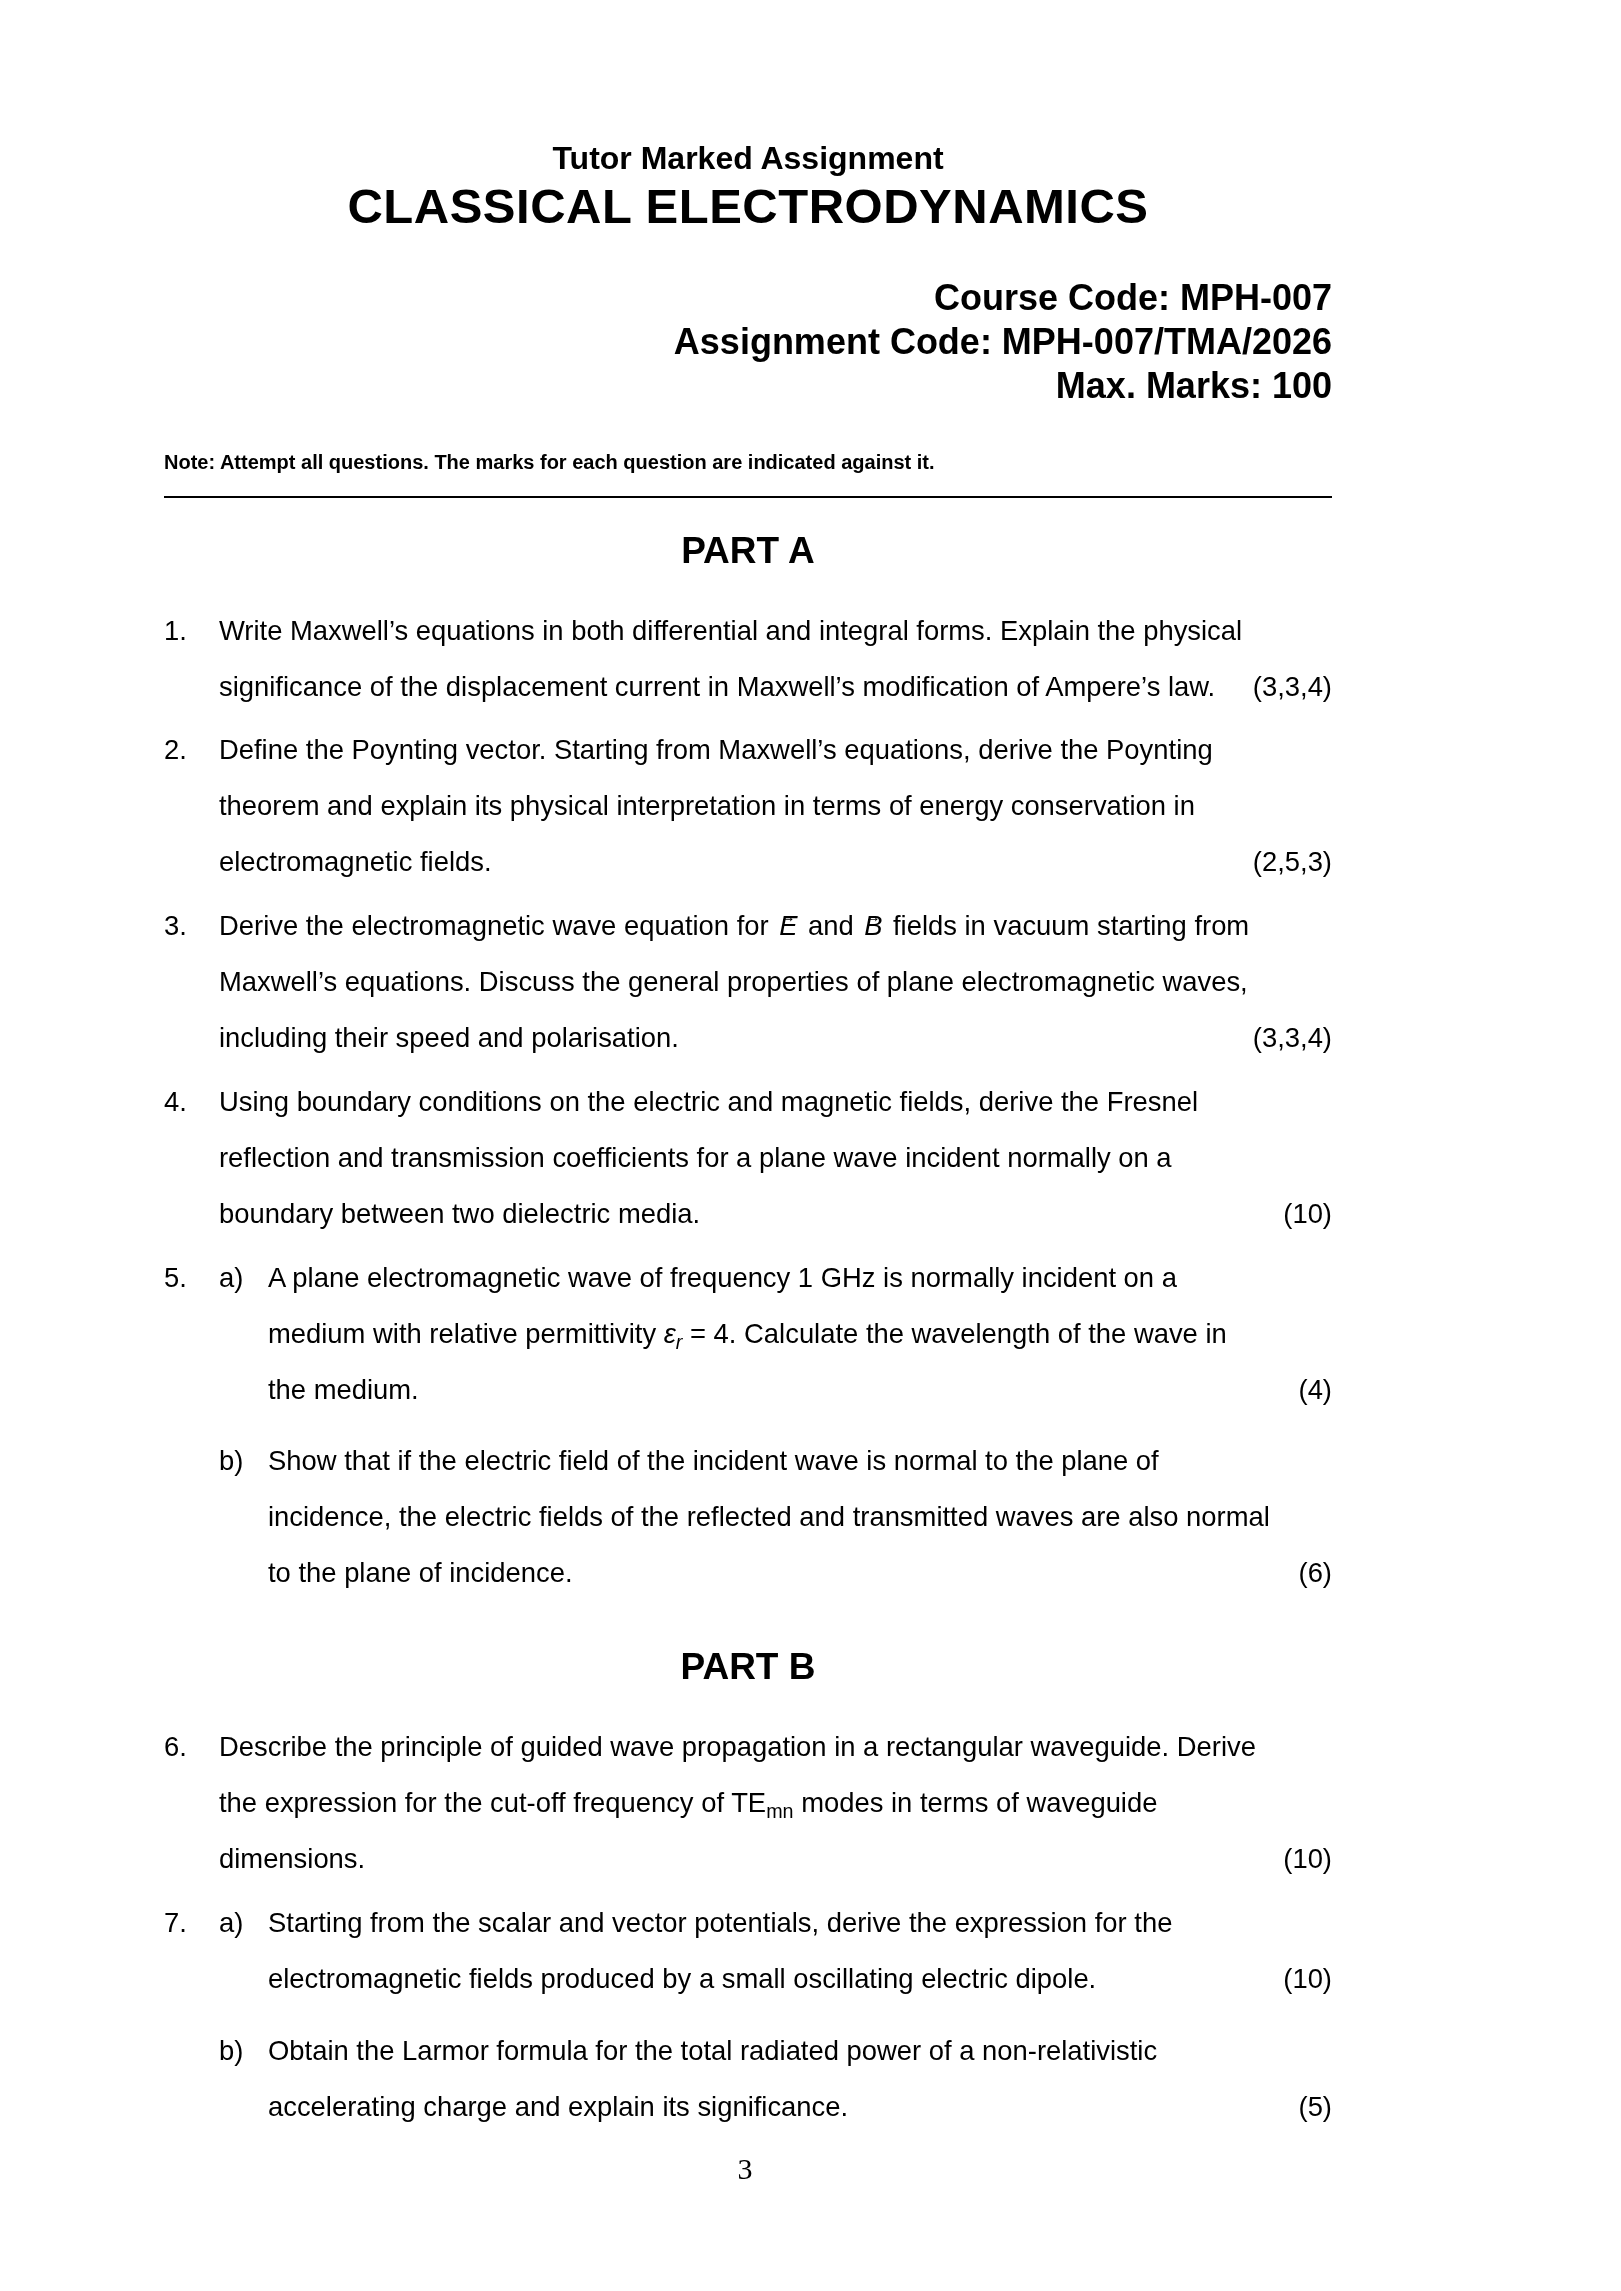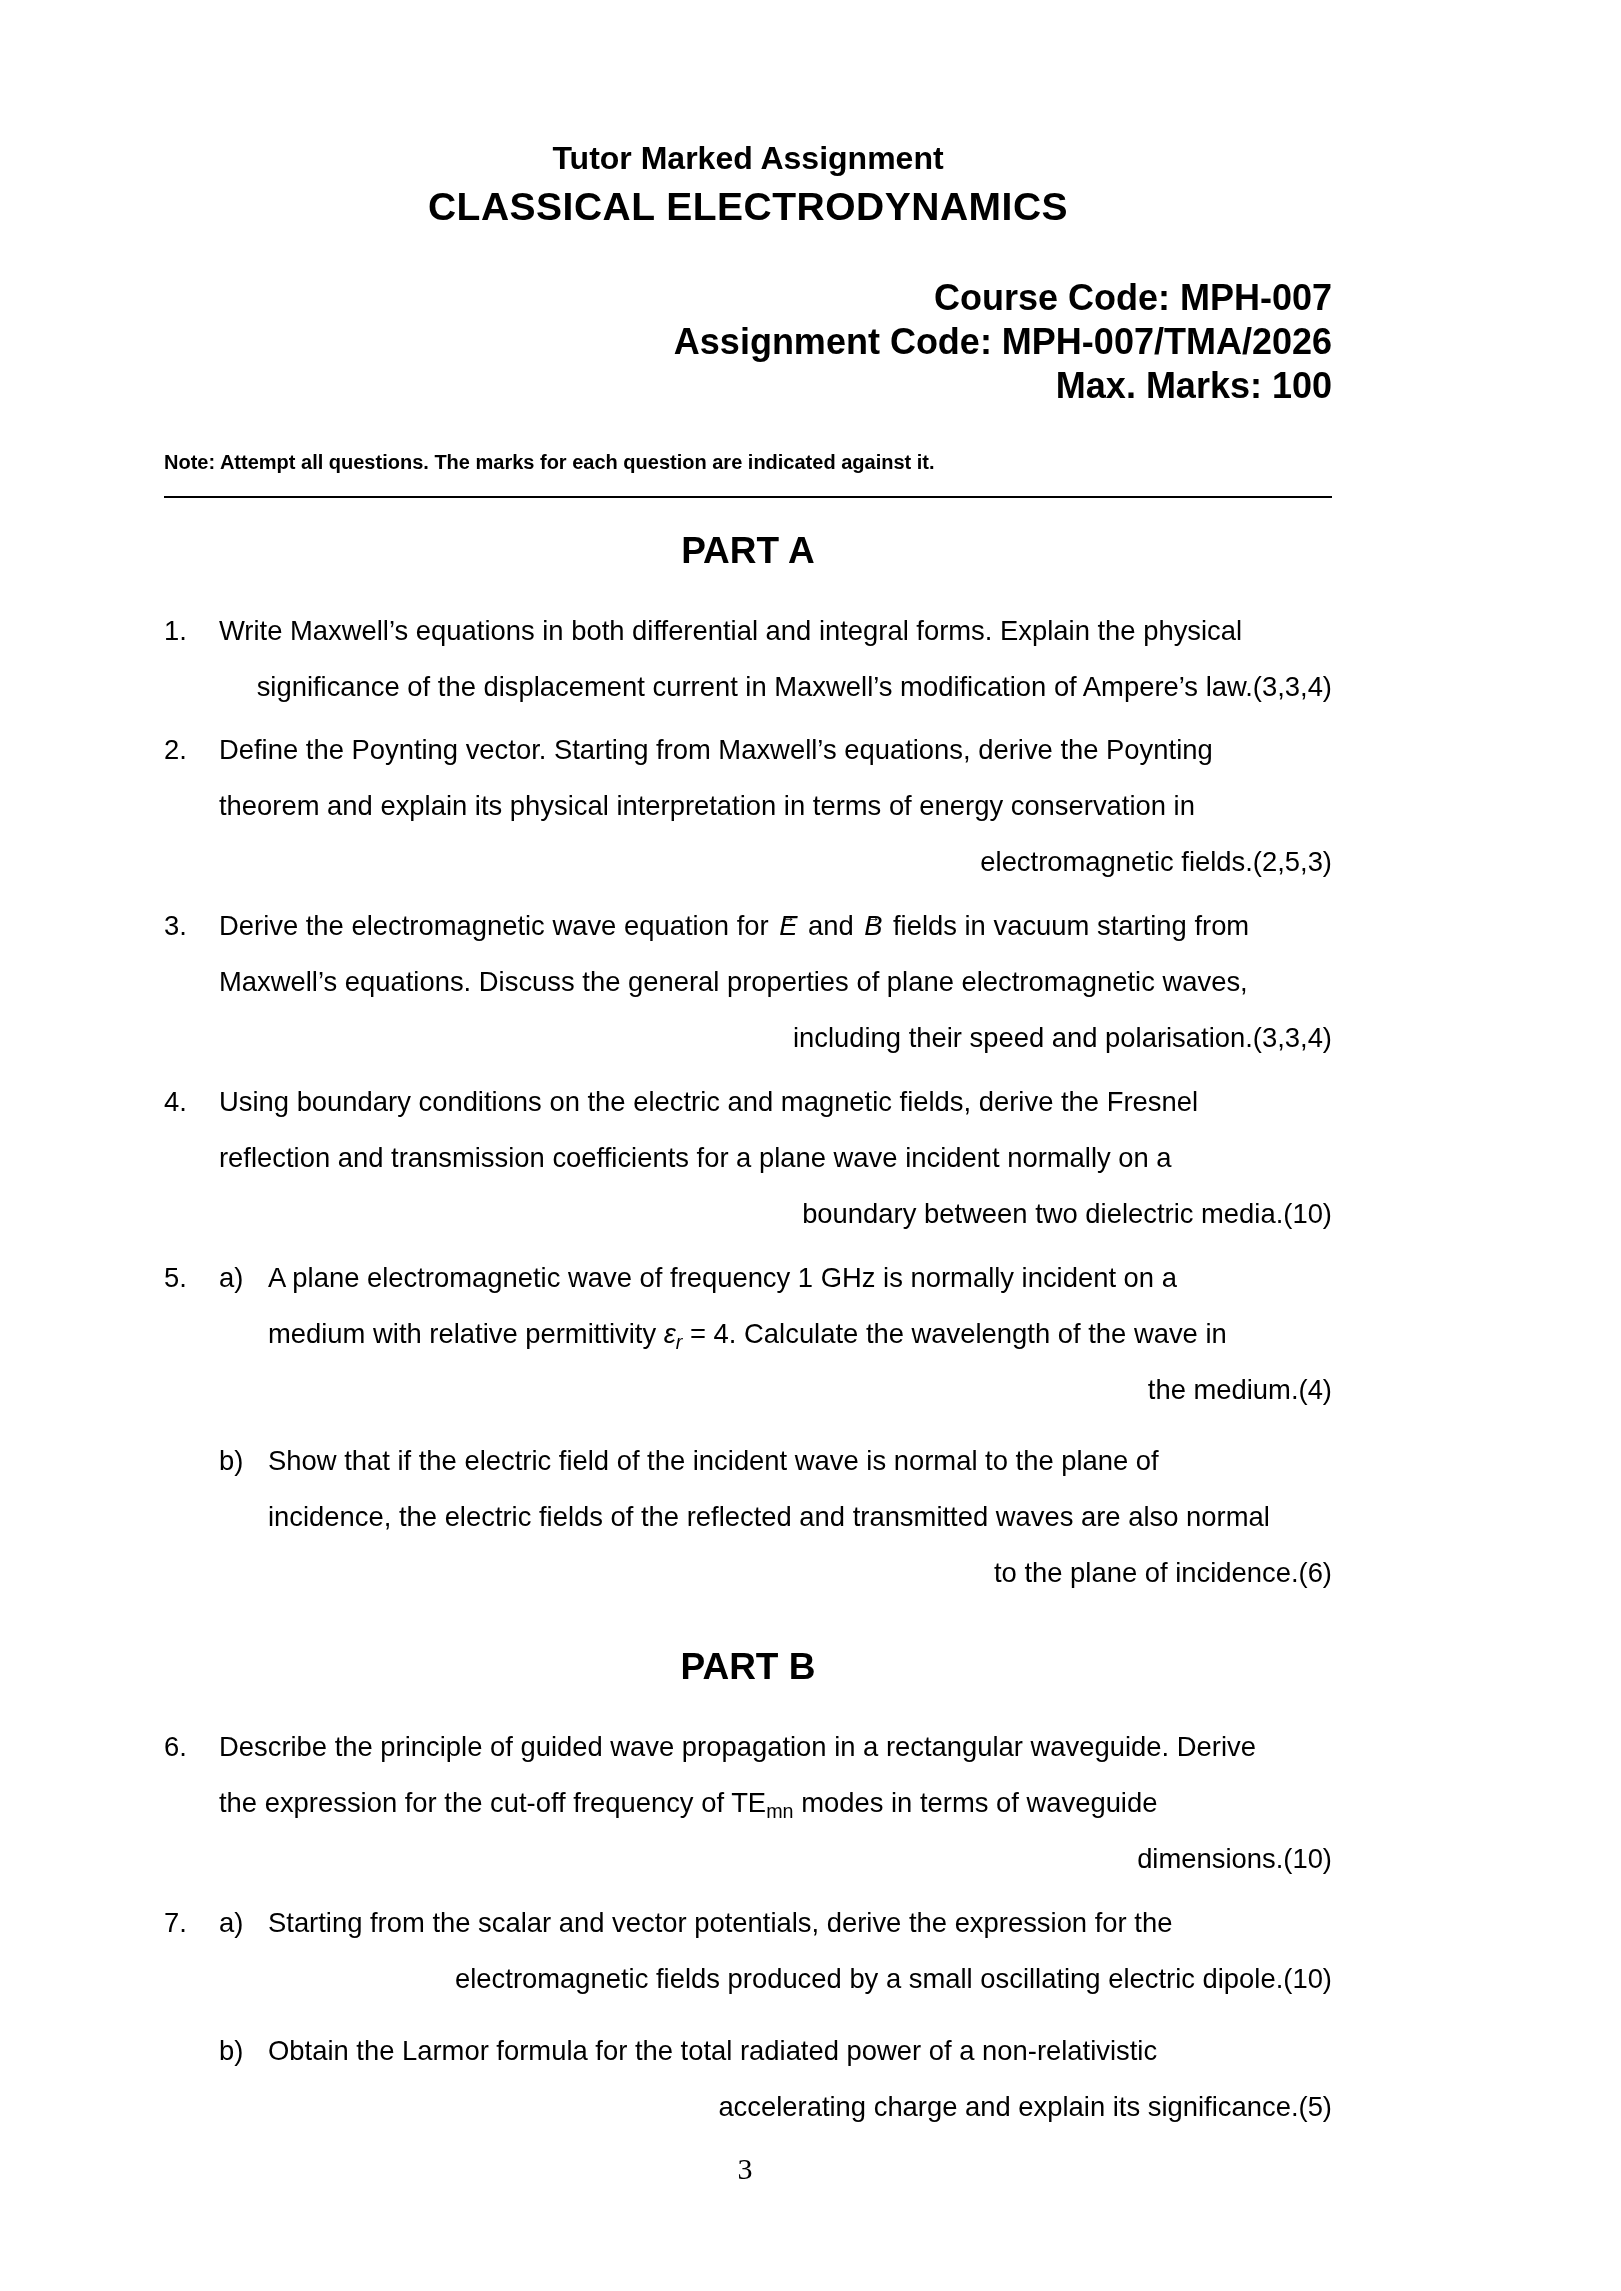--- a/index.html
+++ b/index.html
@@ -22,7 +22,7 @@
   }
   .title-2 {
     text-align: center;
-    font-size: 39px;
+    font-size: 49px;
     font-weight: bold;
     line-height: 49px;
     margin-top: 3.9px;

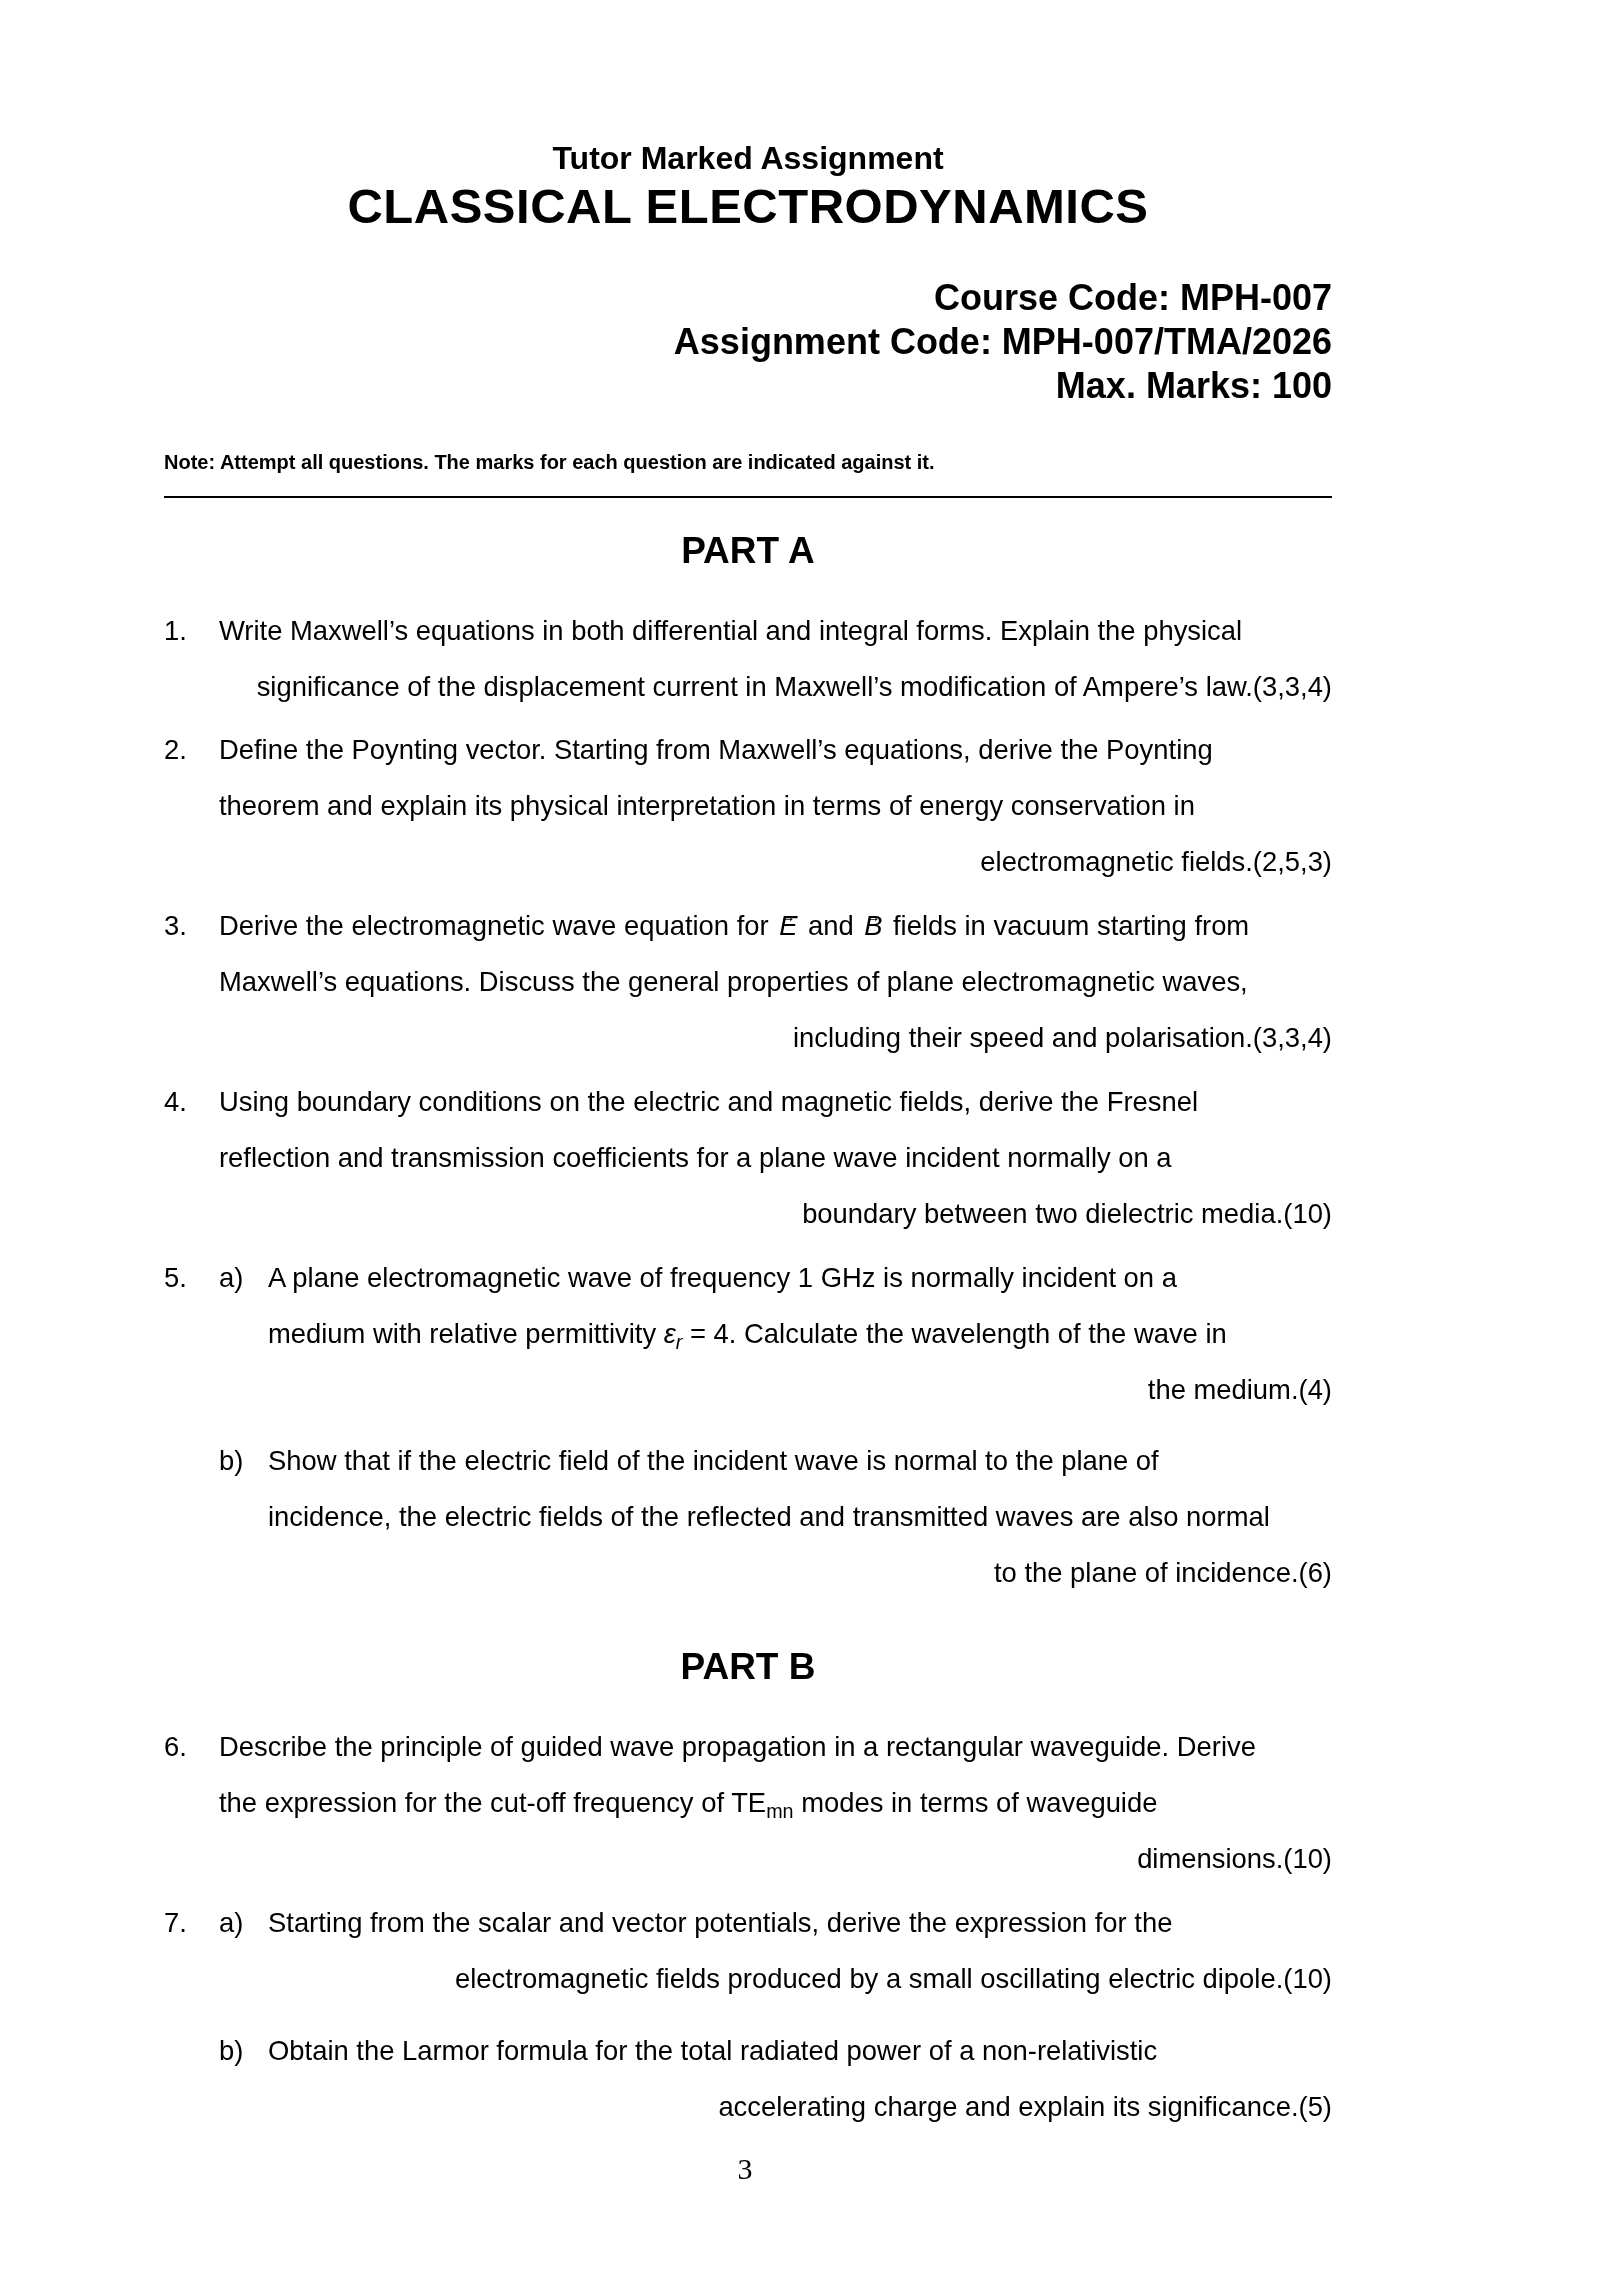--- a/index.html
+++ b/index.html
@@ -65,7 +65,7 @@
   .q-line { white-space: nowrap; }
   .q-line.q-last {
     display: flex;
-    justify-content: flex-end;
+    justify-content: space-between;
     align-items: baseline;
   }
   .marks { white-space: nowrap; }

